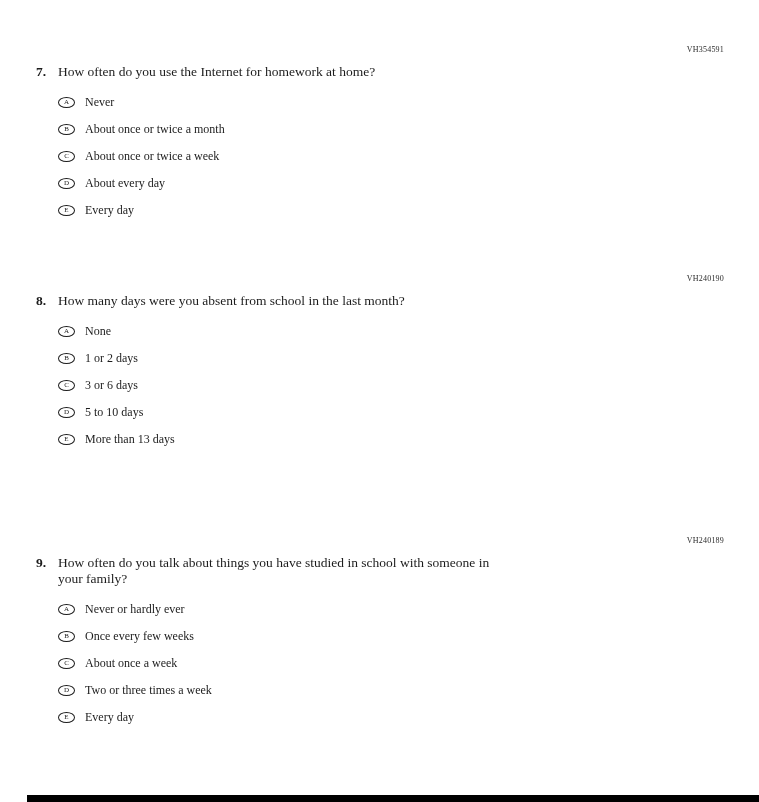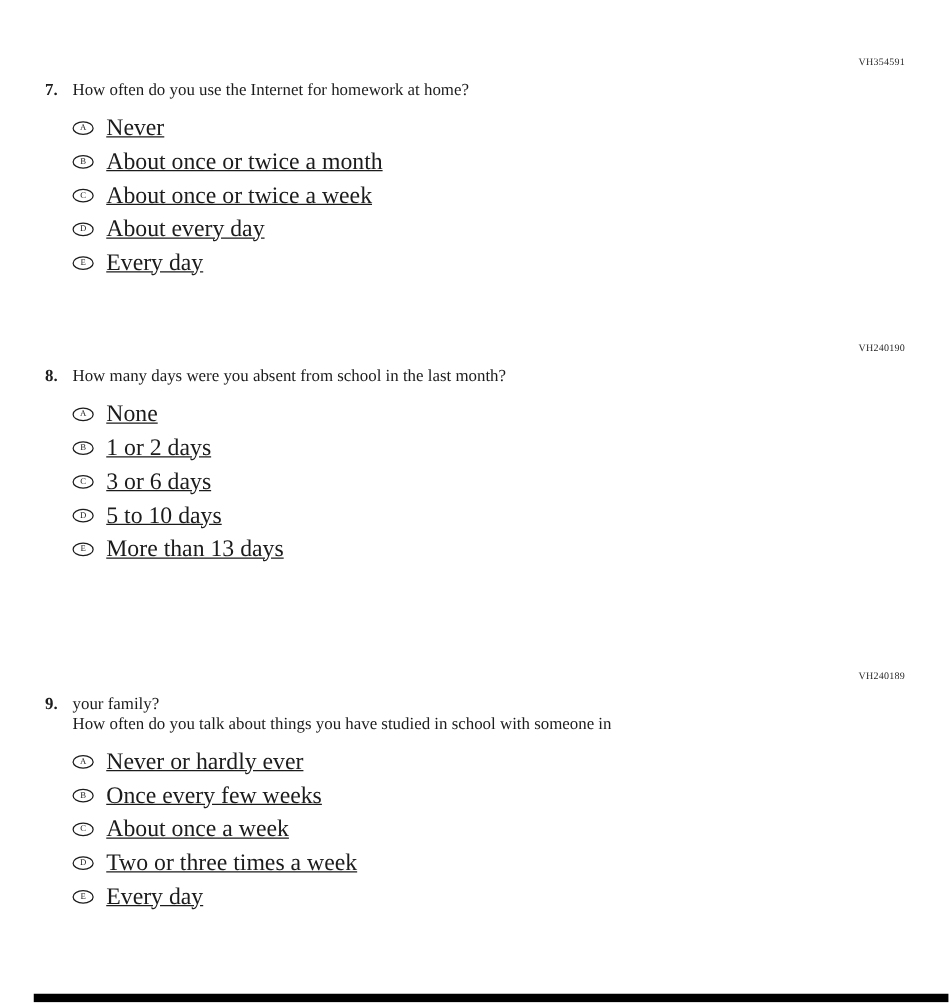--- a/index.html
+++ b/index.html
@@ -63,7 +63,7 @@
     line-height:7px;
     color:#1c1c1c;
   }
-  .opt-label { font-size:19px;text-decoration:underline; }
+  .opt-label { font-size:12px; }
   .bottom-edge {
     position:absolute;
     left:27px; right:0; bottom:0;

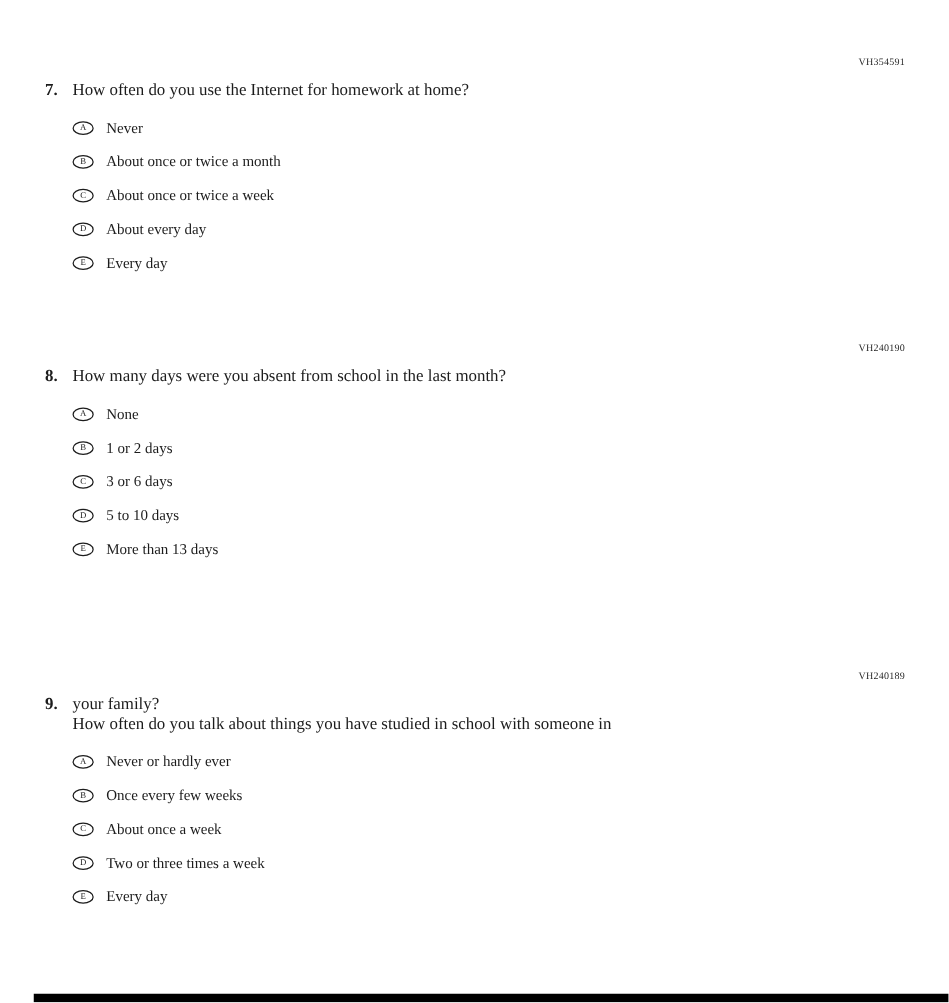--- a/index.html
+++ b/index.html
@@ -167,8 +167,8 @@
     <div class="qrow">
       <span class="qnum">9.</span>
       <span class="qtext">
+        <div>How often do you talk about things you have studied in school with someone in</div>
         <div>your family?</div>
-        <div>How often do you talk about things you have studied in school with someone in</div>
       </span>
     </div>
     <div class="options">

